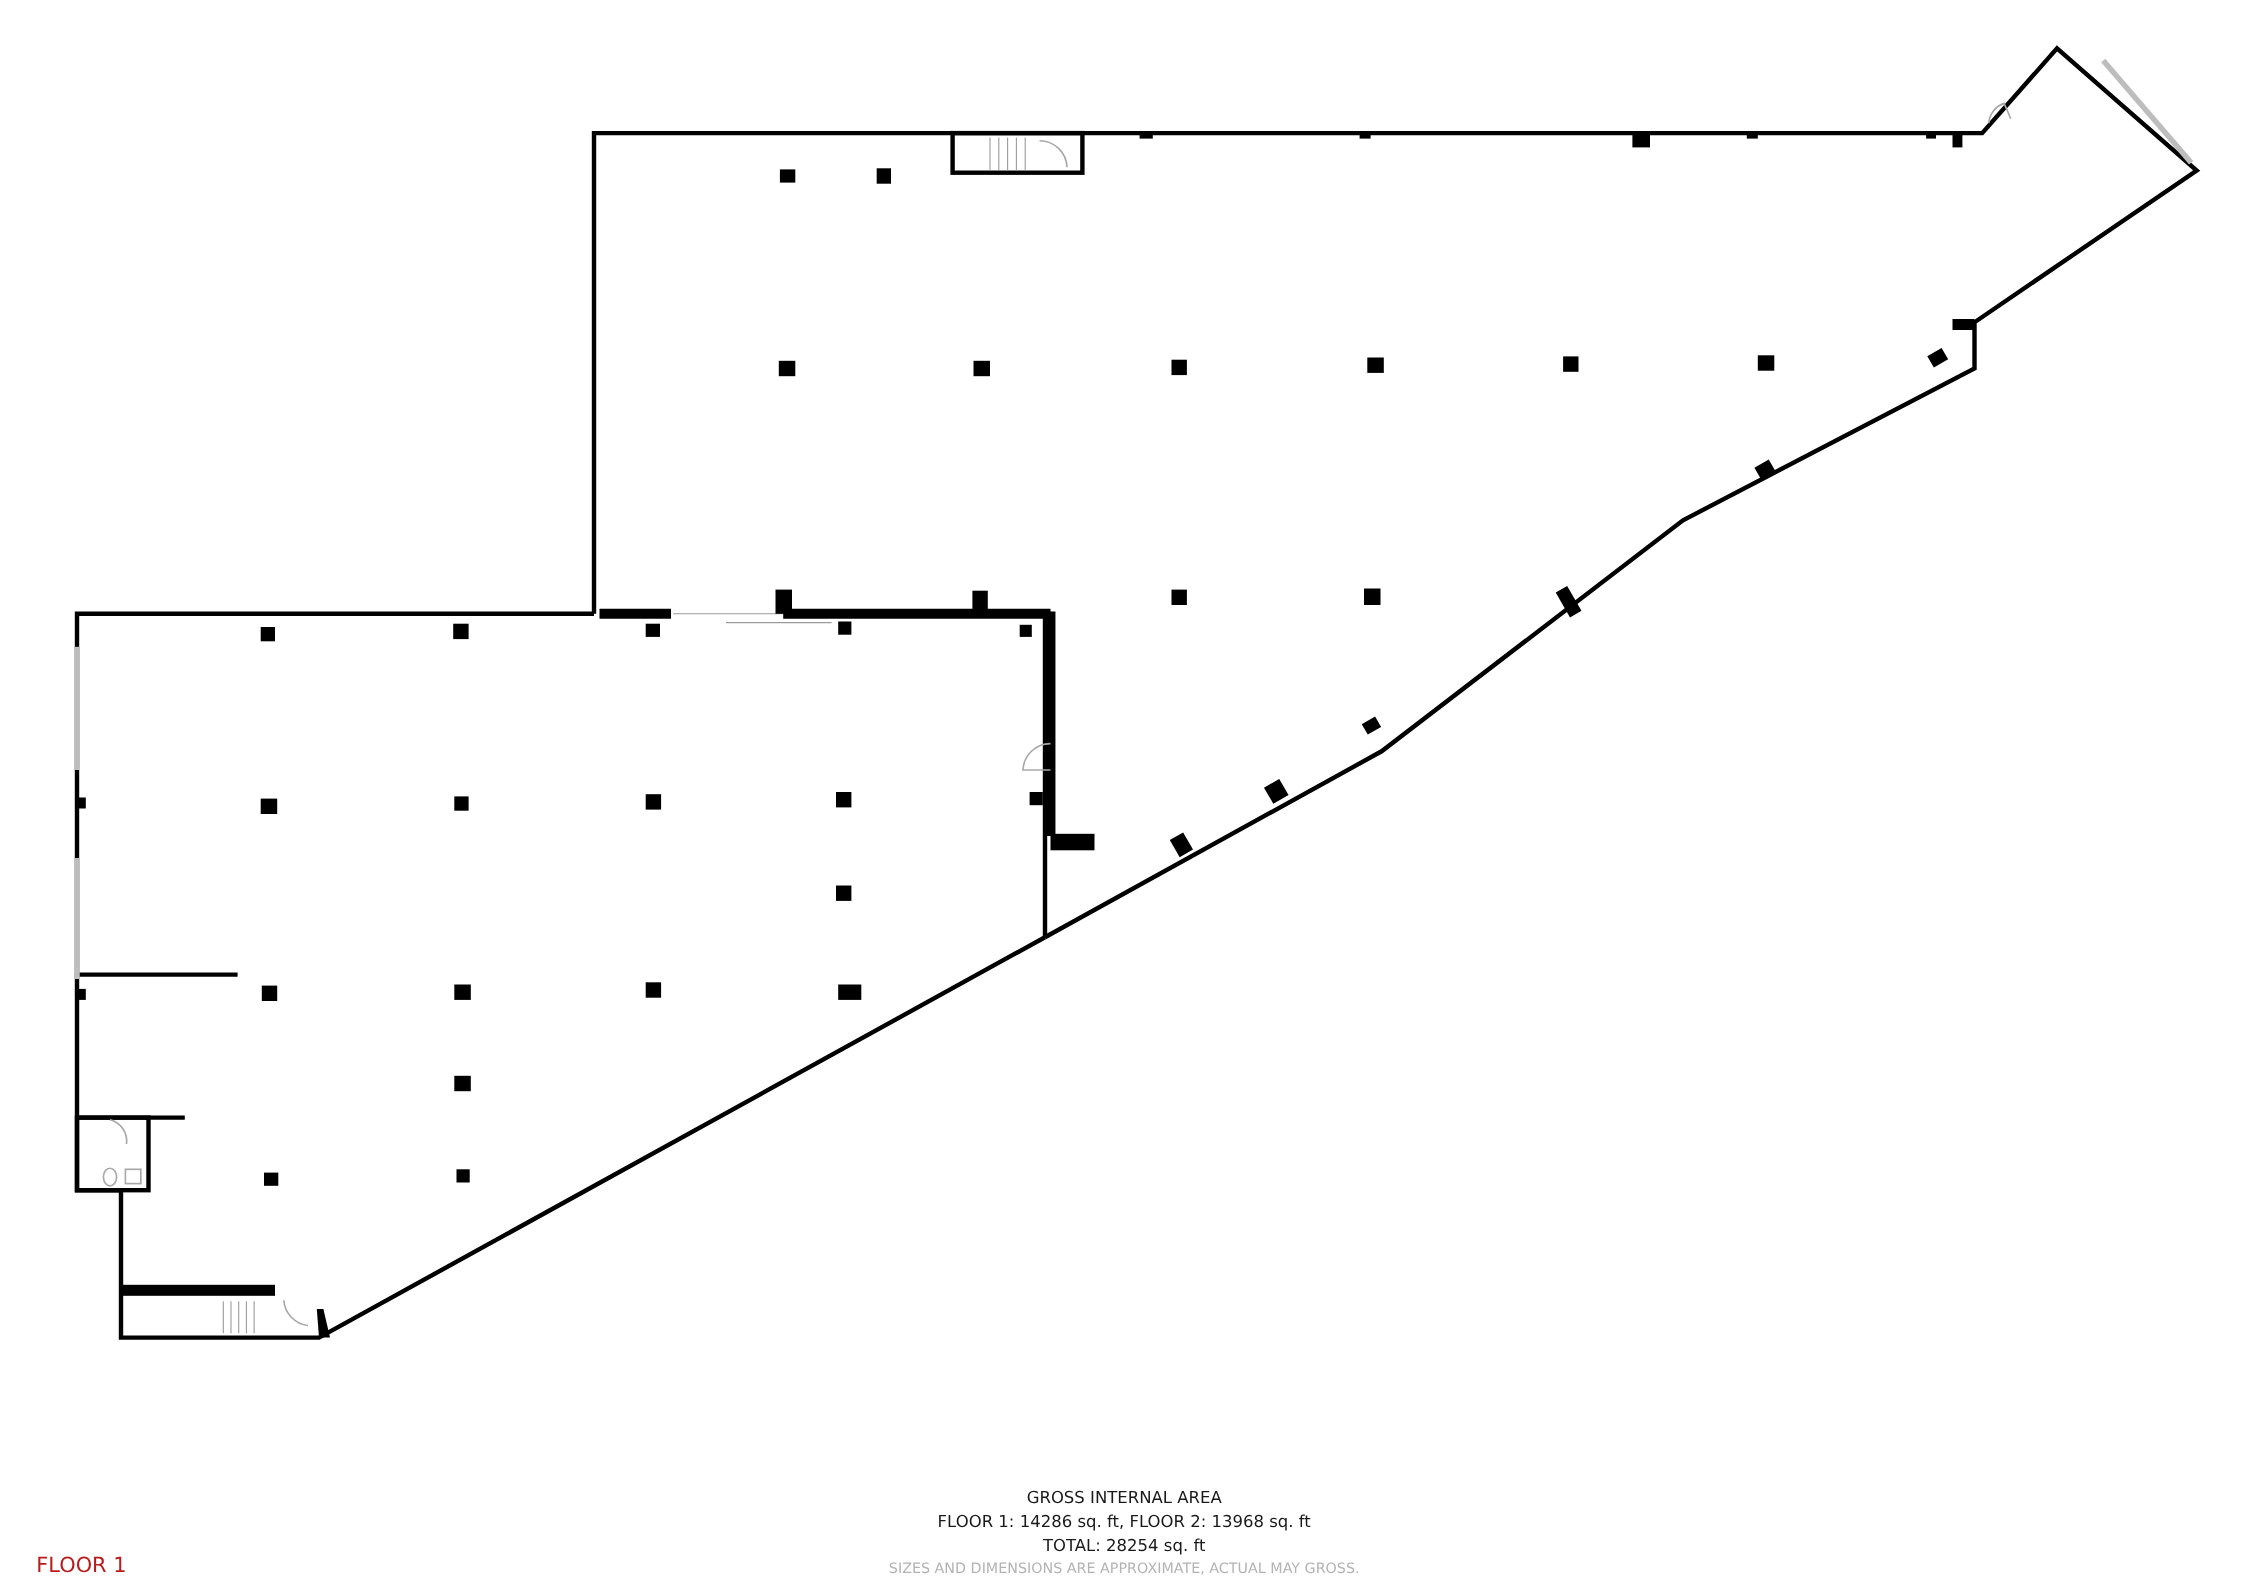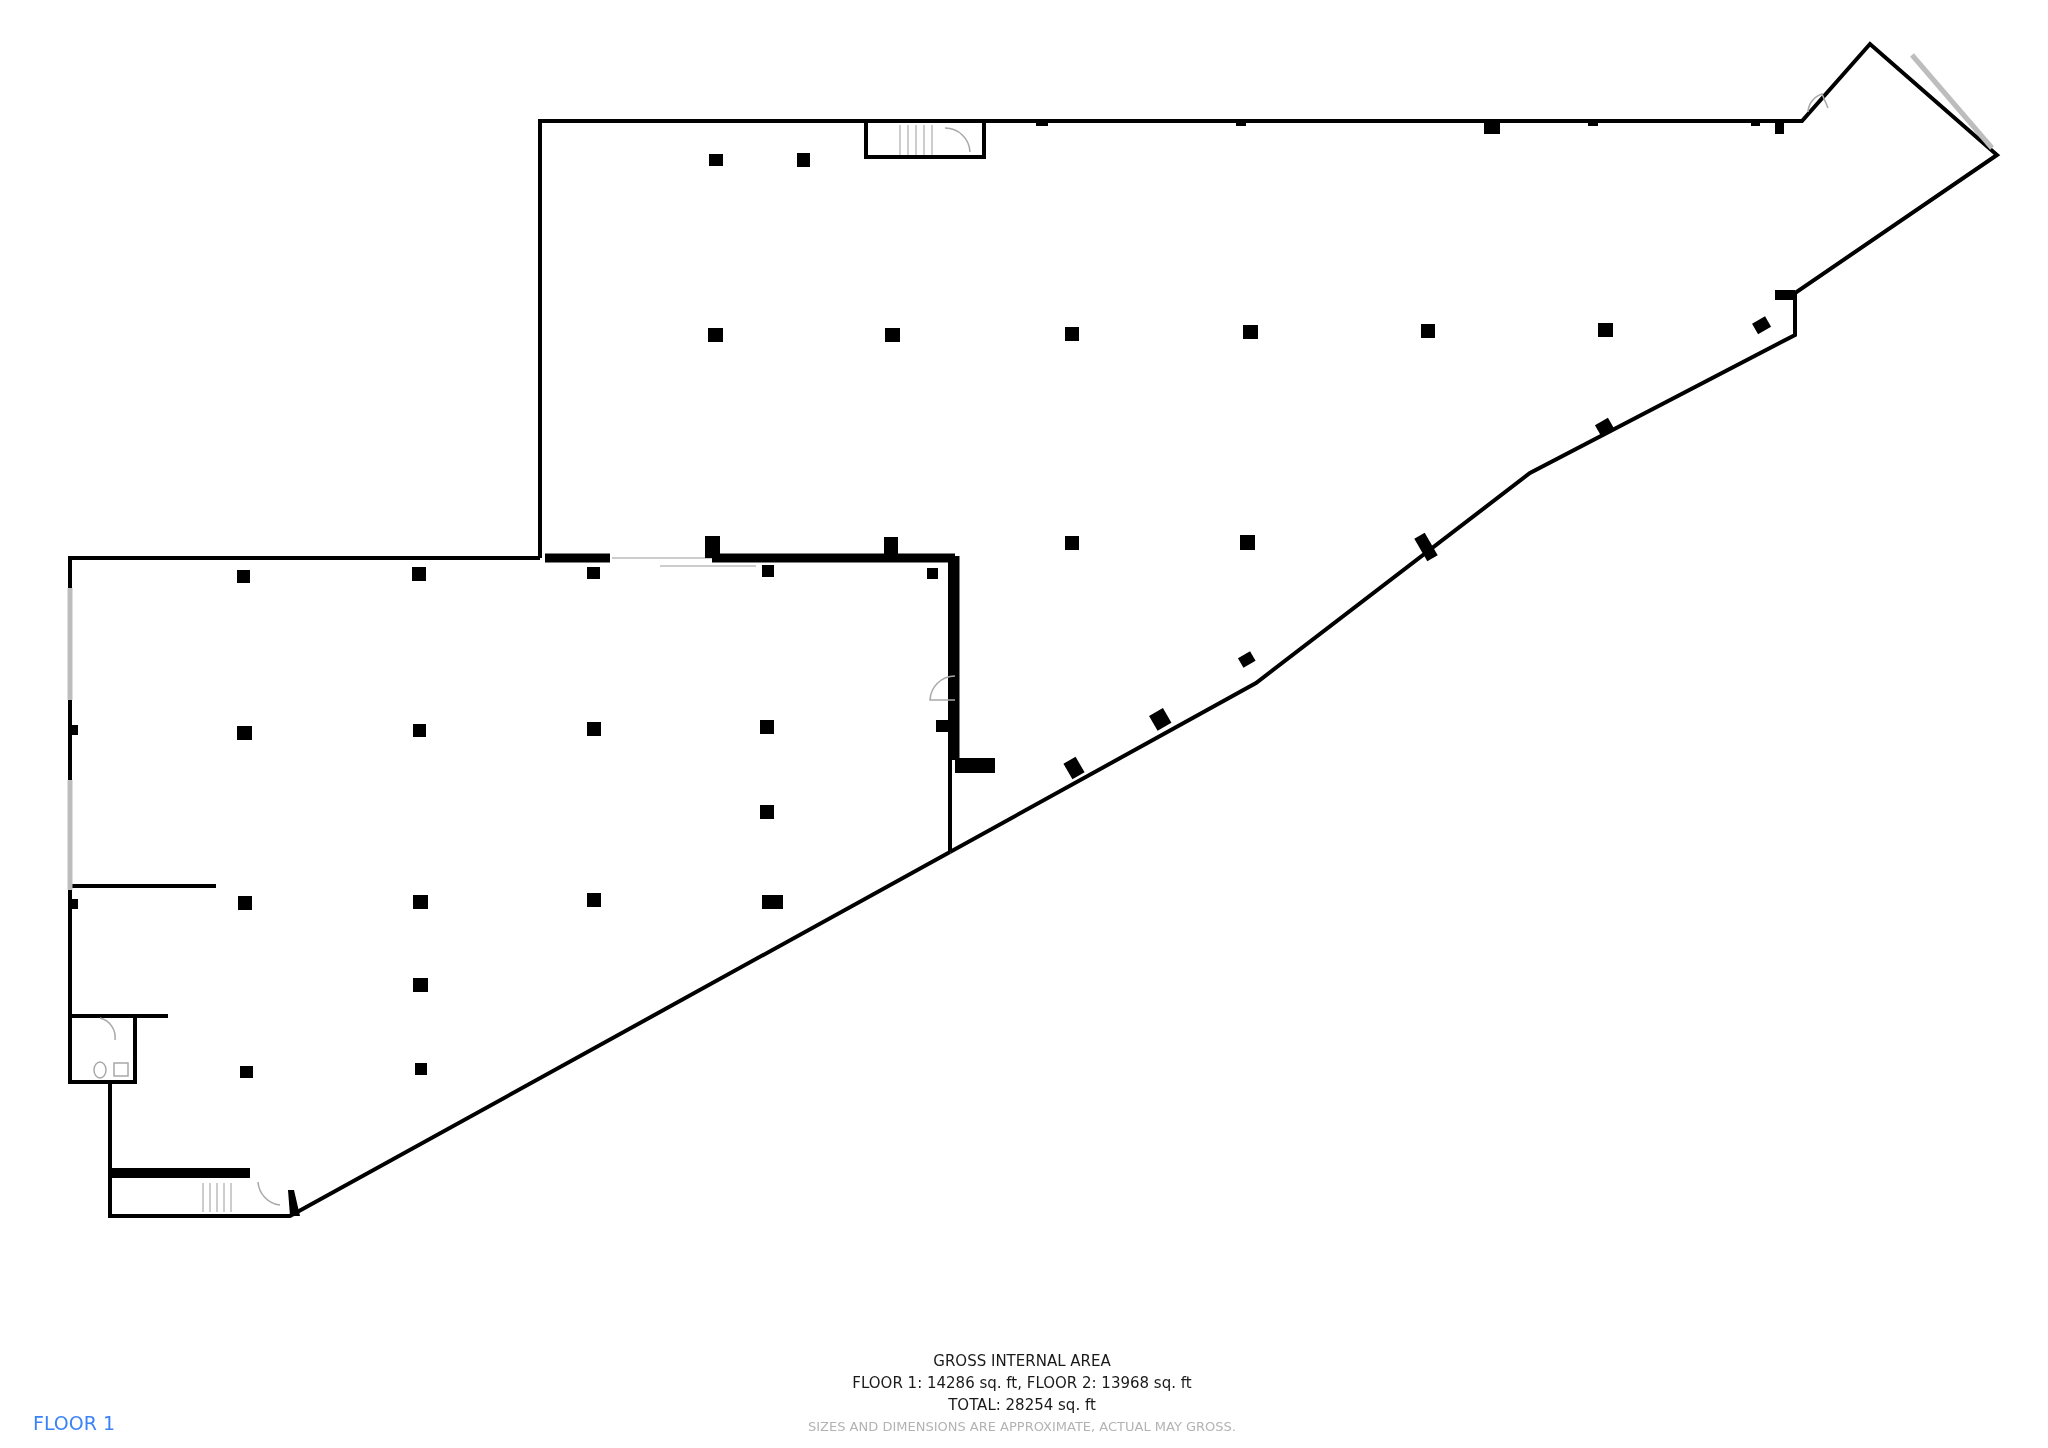--- a/index.html
+++ b/index.html
@@ -16,7 +16,7 @@
   .f2 { top: 1374px; font-size: 15px; }
   .f3 { top: 1396px; font-size: 15px; }
   .f4 { top: 1419px; font-size: 13px; color: #b3b3b3; }
-  .floor-label { position: absolute; left: 33px; top: 1412px; font-size: 19px; color: #3b82f6; }
+  .floor-label { position: absolute; left: 33px; top: 1412px; font-size: 19px; color: #b91c1c; }
   .room-label { position: absolute; font-size: 4px; color: #666; text-align: center; }
 </style>
 </head>

